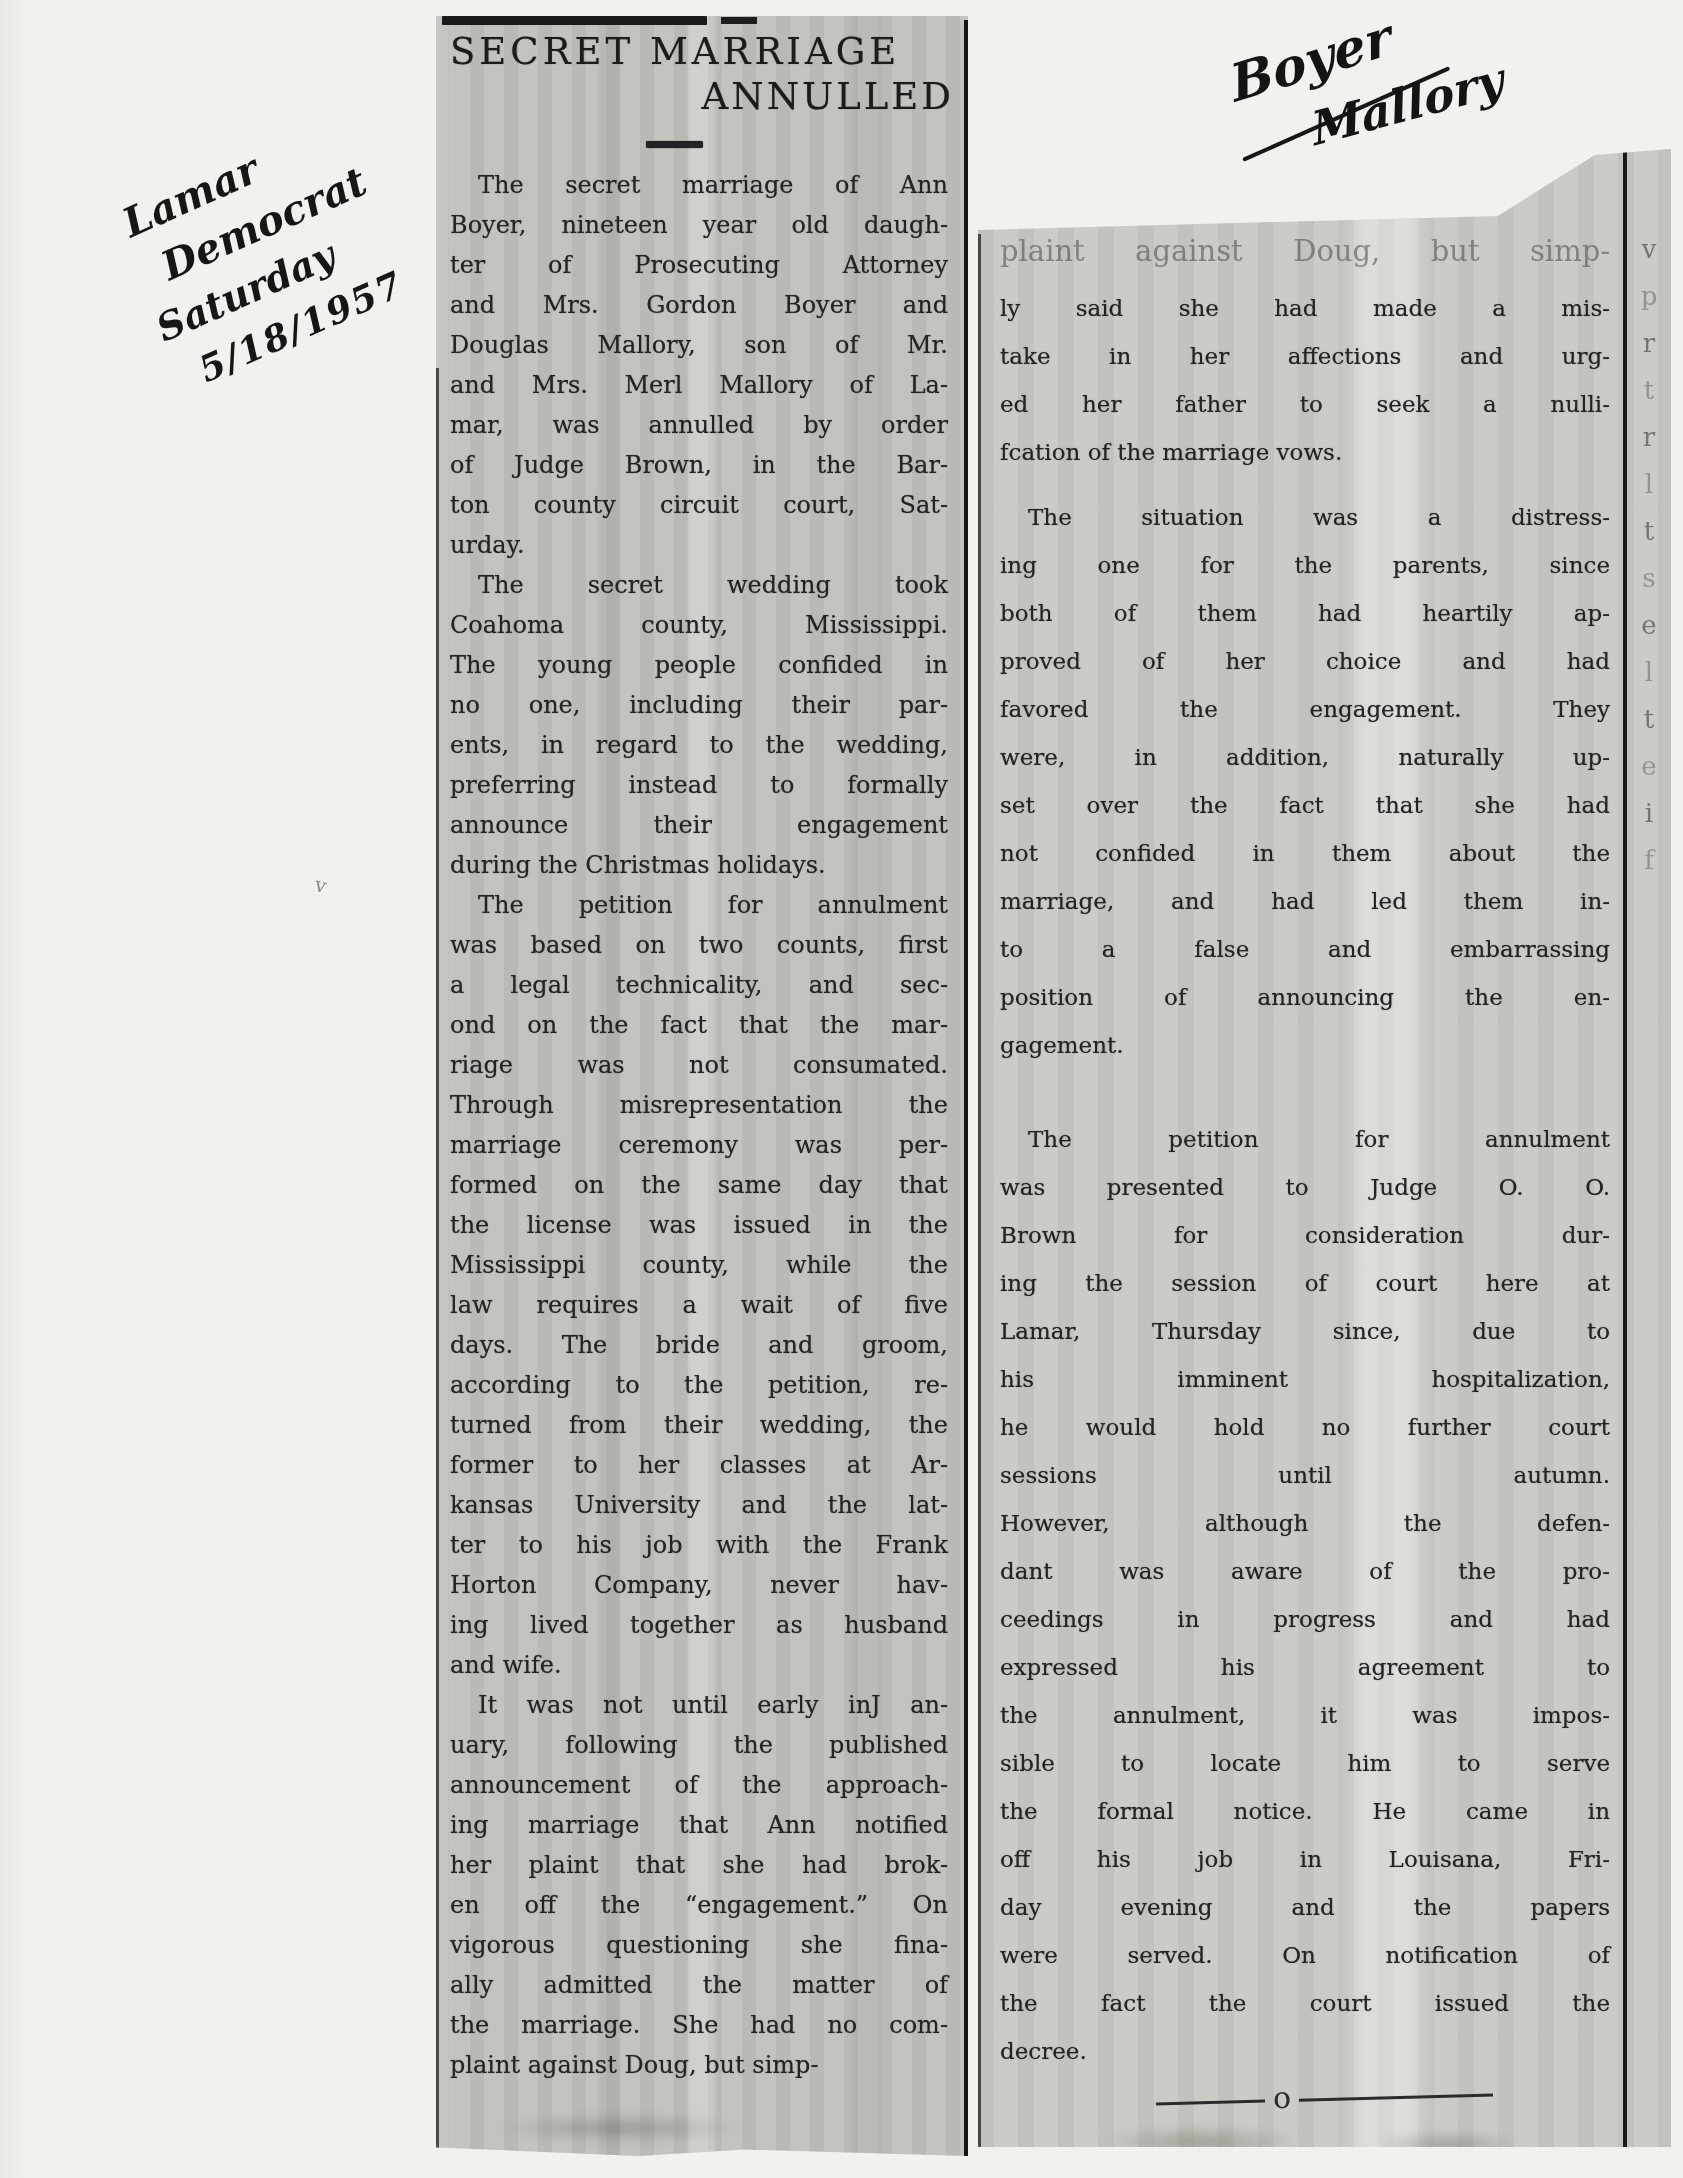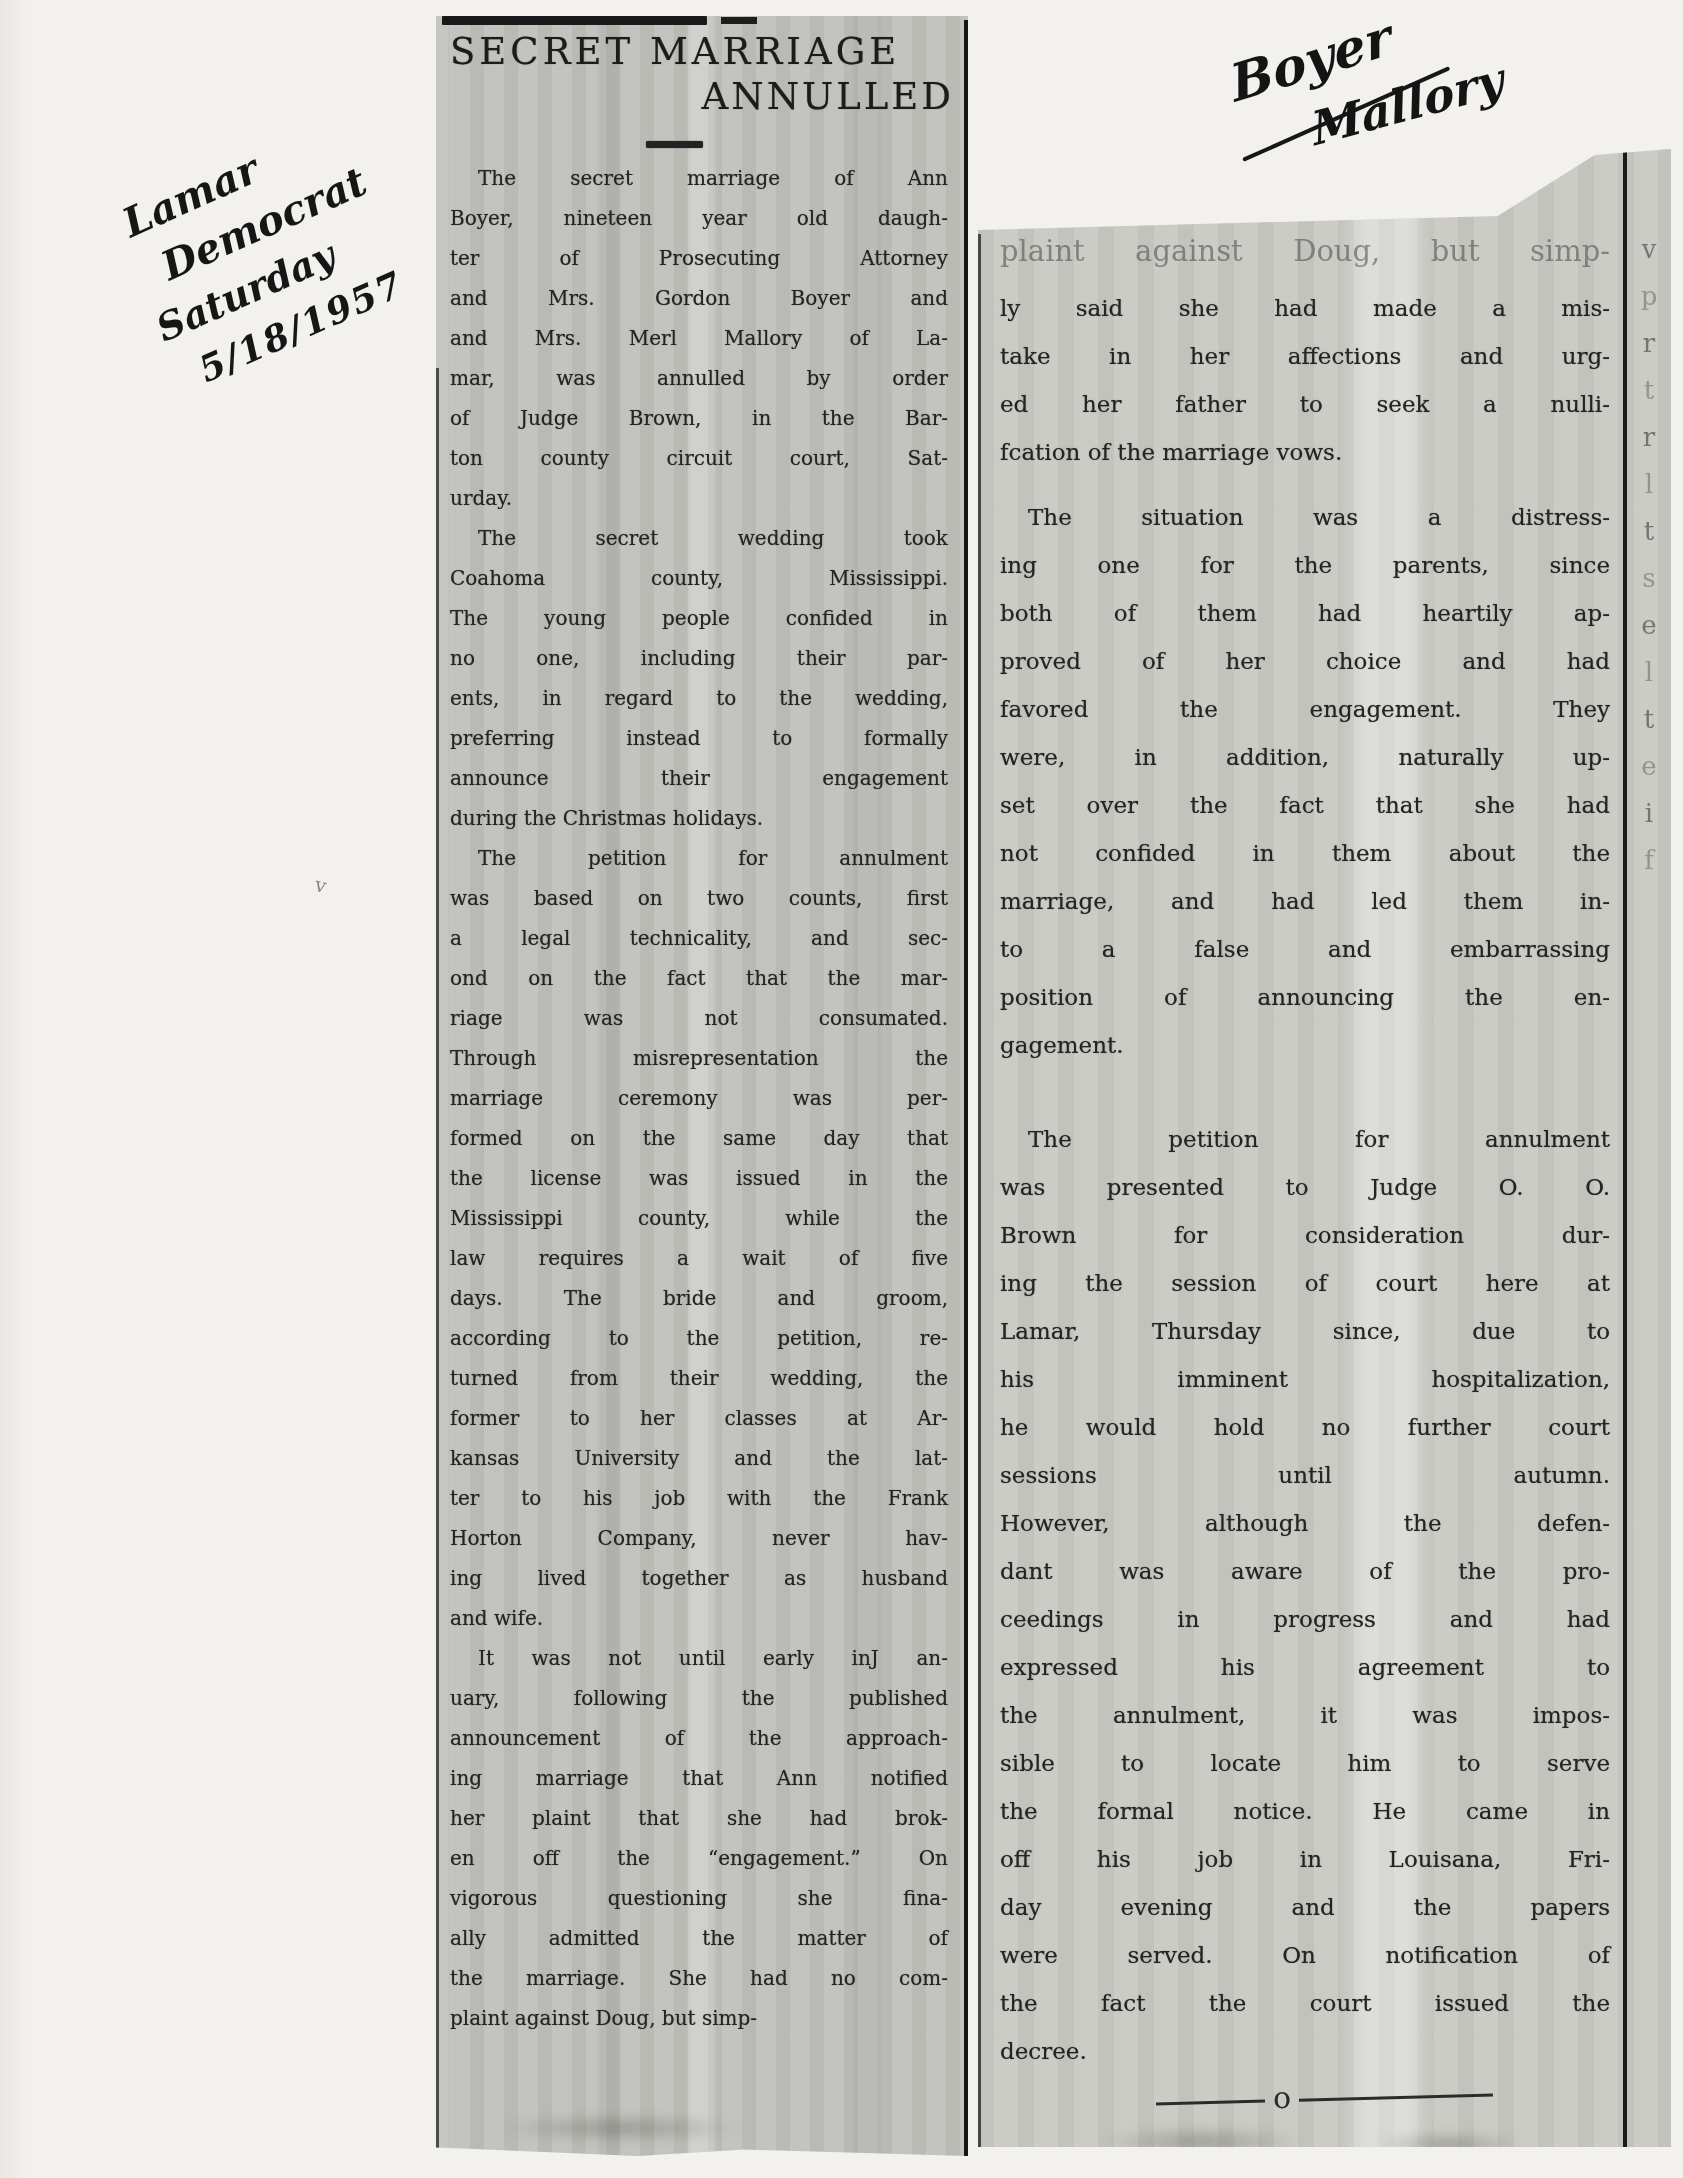--- a/index.html
+++ b/index.html
@@ -81,7 +81,7 @@
   .headline-dash{position:absolute;top:125px;left:210px;width:57px;height:7px;
     background:#232323;border-radius:2px;box-shadow:0 0 1px #000;}
 
-  .body-left{position:absolute;top:142px;left:14px;right:20px;font-size:20px;line-height:40px;}
+  .body-left{position:absolute;top:149px;left:14px;right:20px;font-size:24px;line-height:40px;}
   .body-right{position:absolute;top:135px;left:22px;right:61px;font-size:23px;line-height:48px;}
 
   .line{text-align:justify;text-align-last:justify;text-justify:inter-word;}

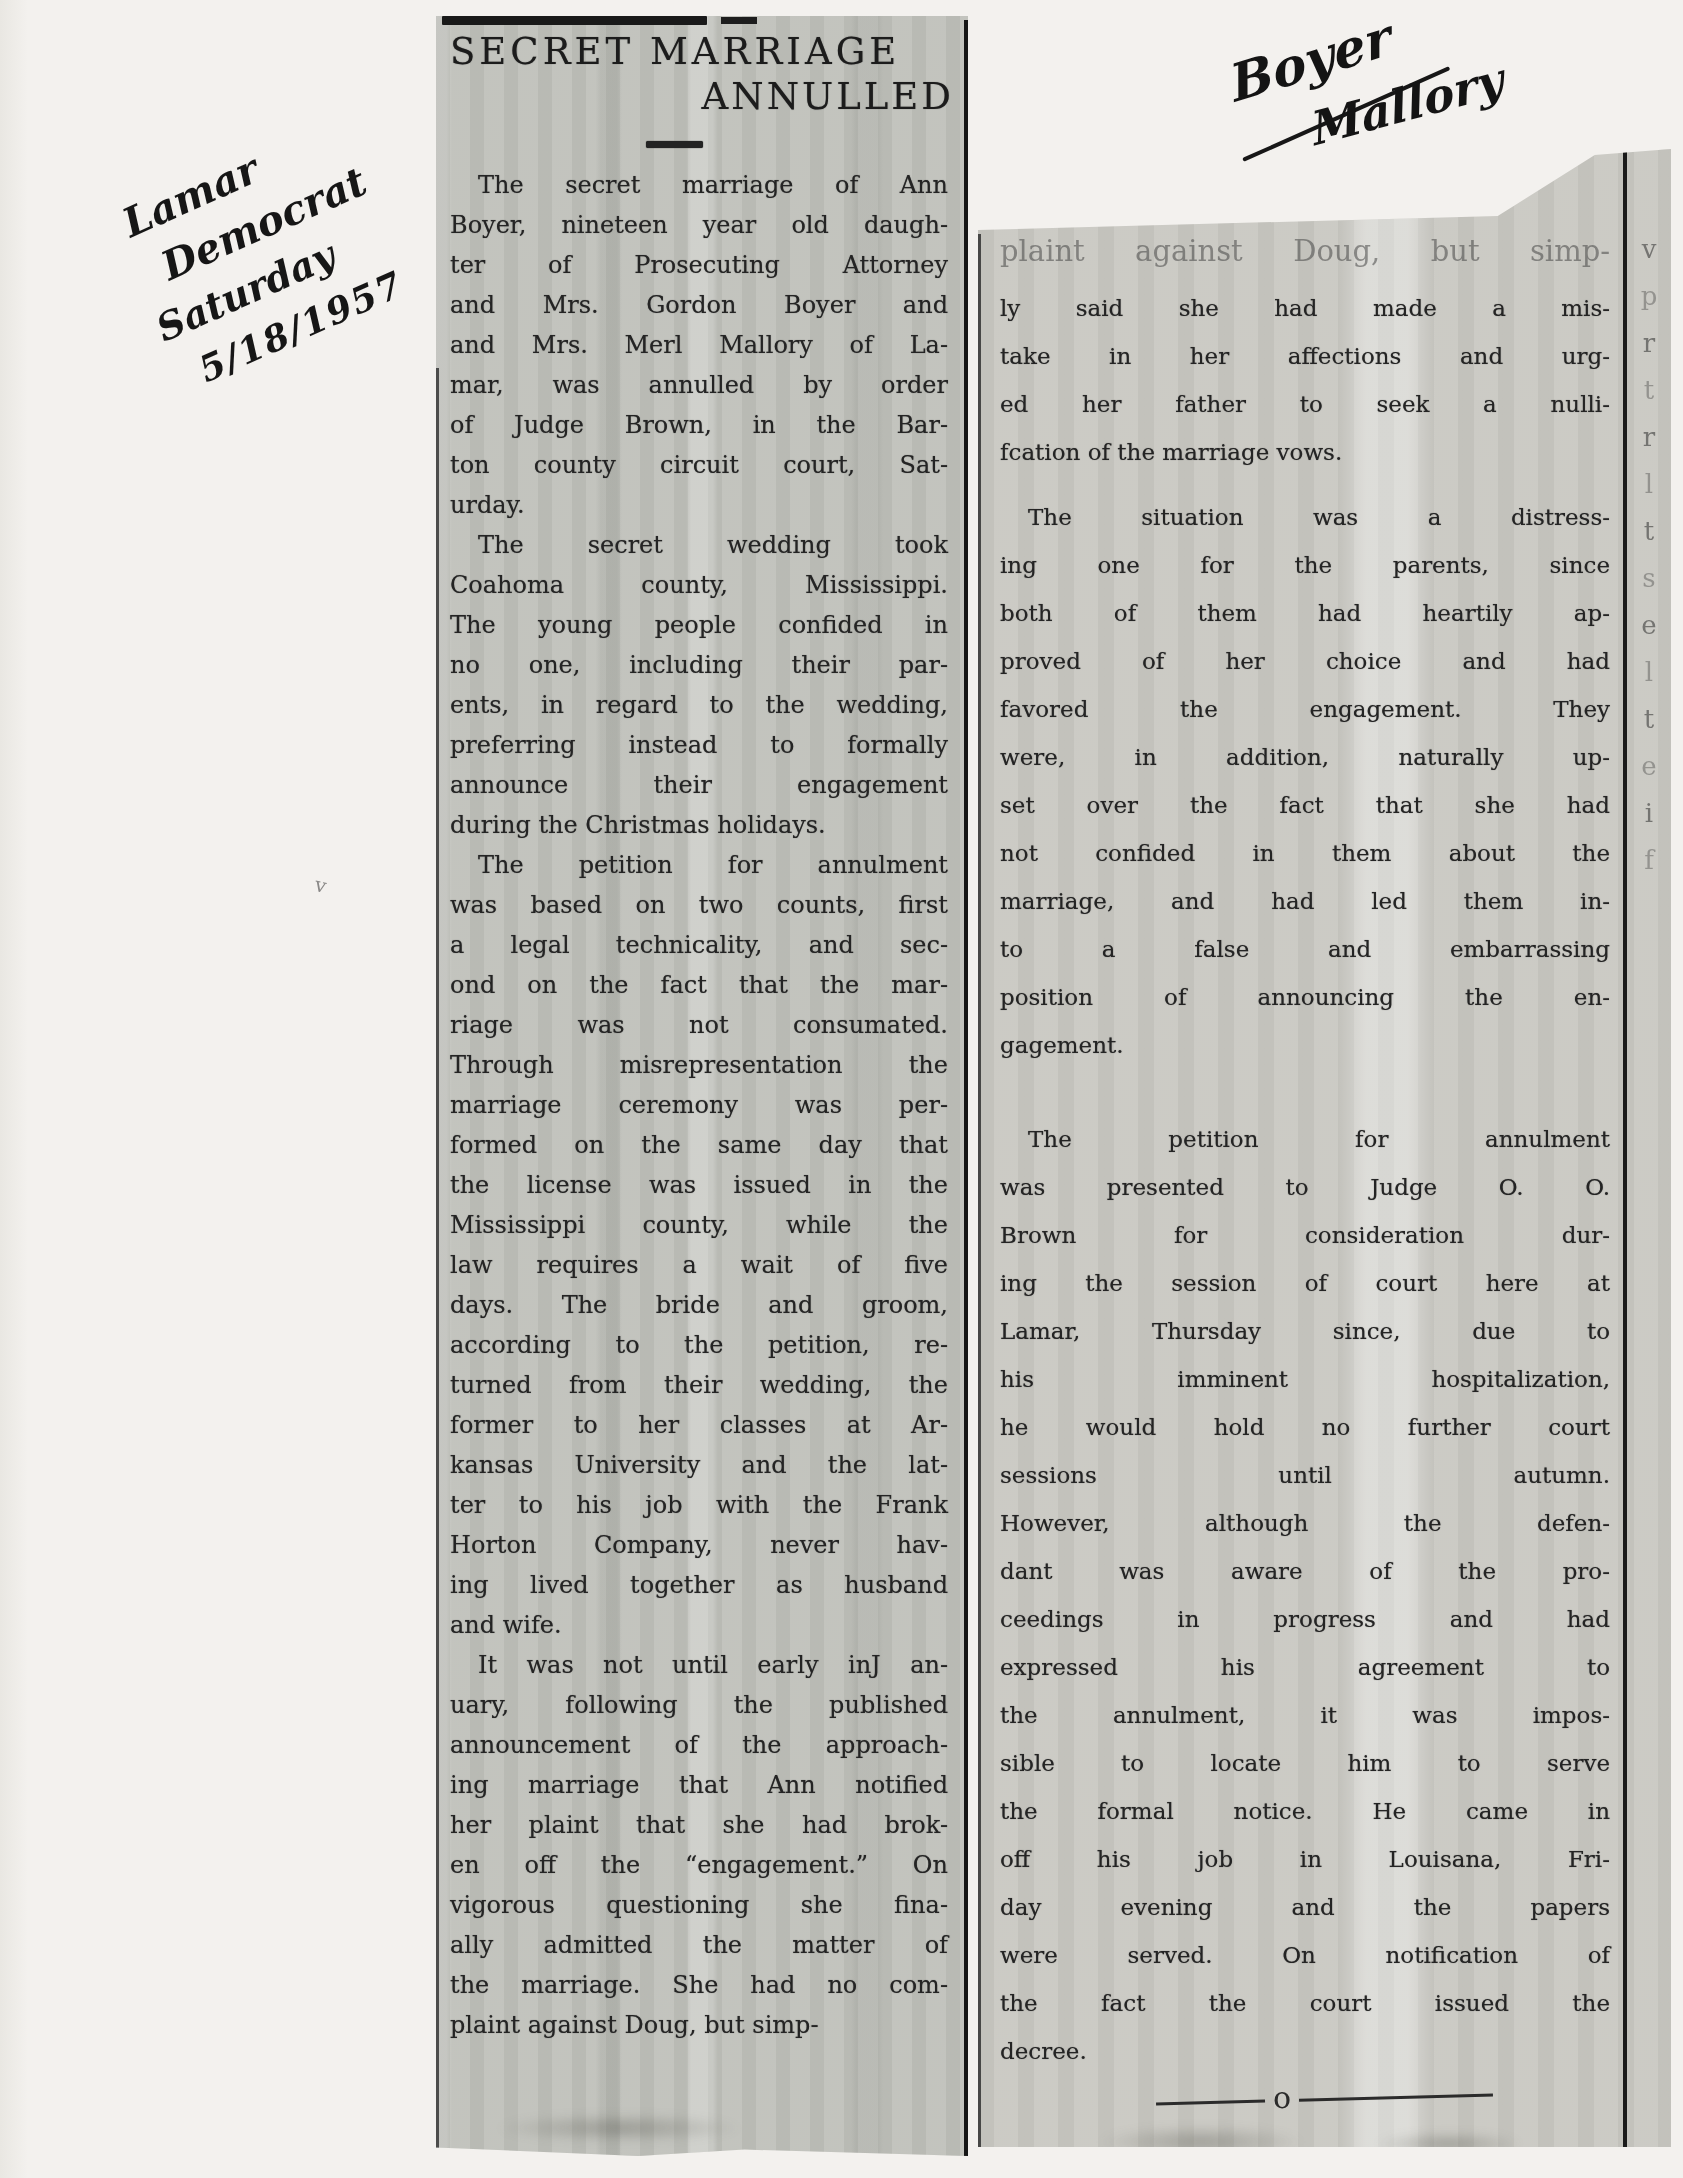--- a/index.html
+++ b/index.html
@@ -150,6 +150,7 @@
           <div class="line">Boyer, nineteen year old daugh-</div>
           <div class="line">ter of Prosecuting Attorney</div>
           <div class="line">and Mrs. Gordon Boyer and</div>
+          <div class="line">Douglas Mallory, son of Mr.</div>
           <div class="line">and Mrs. Merl Mallory of La-</div>
           <div class="line">mar, was annulled by order</div>
           <div class="line">of Judge Brown, in the Bar-</div>

